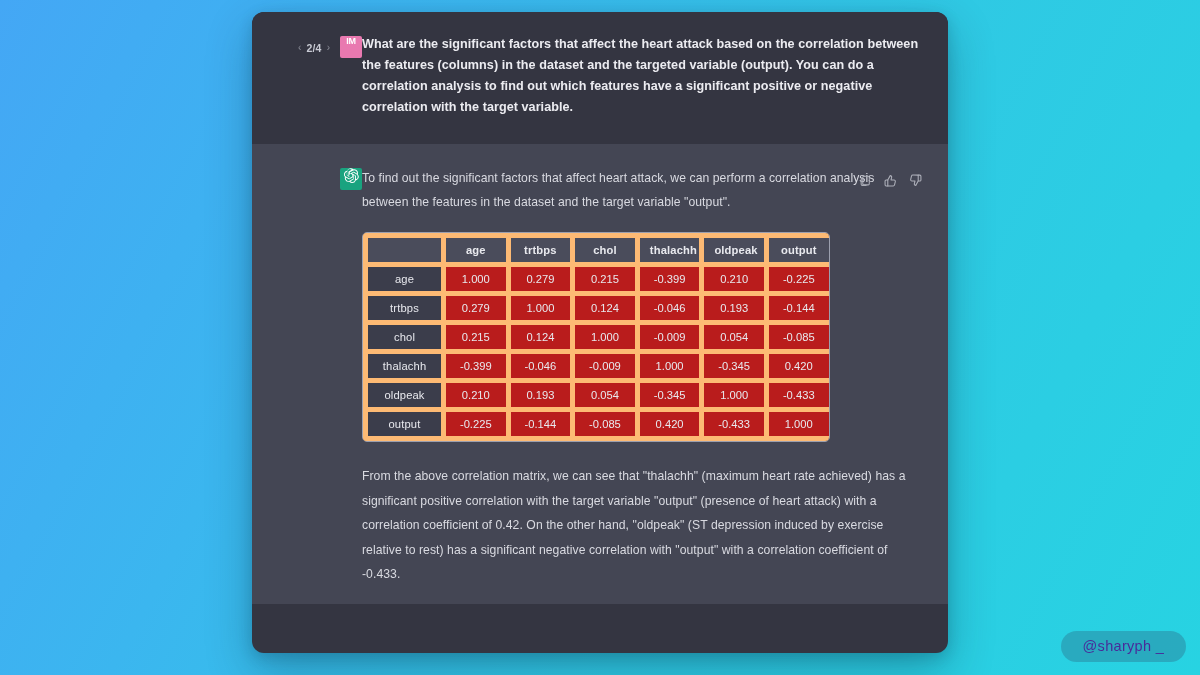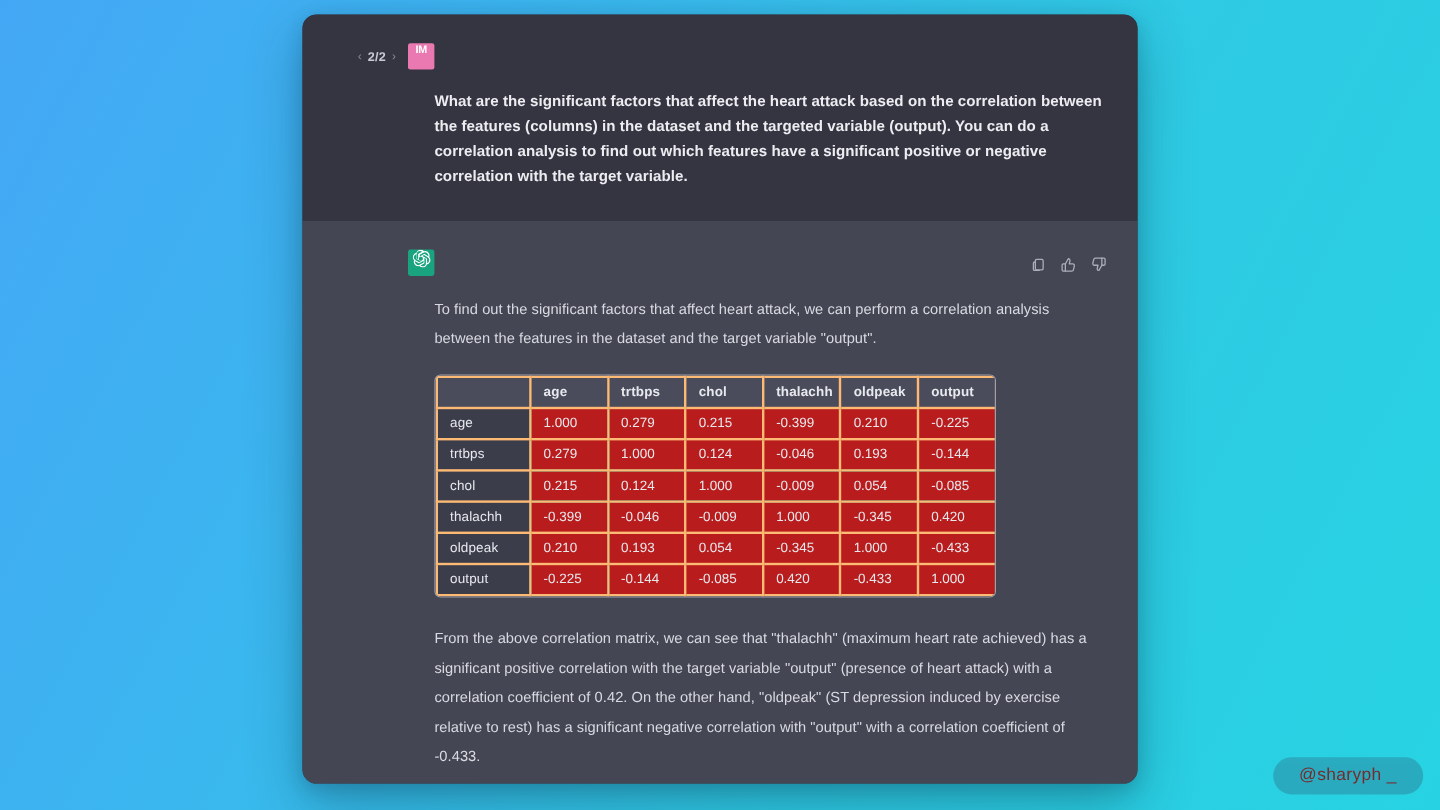--- a/index.html
+++ b/index.html
@@ -208,7 +208,7 @@
       <div class="gutter">
         <div class="pager">
           <span class="pager-arrow">‹</span>
-          <span class="pager-count">2/2</span>
+          <span class="pager-count">2/4</span>
           <span class="pager-arrow">›</span>
         </div>
         <div class="avatar avatar-user">

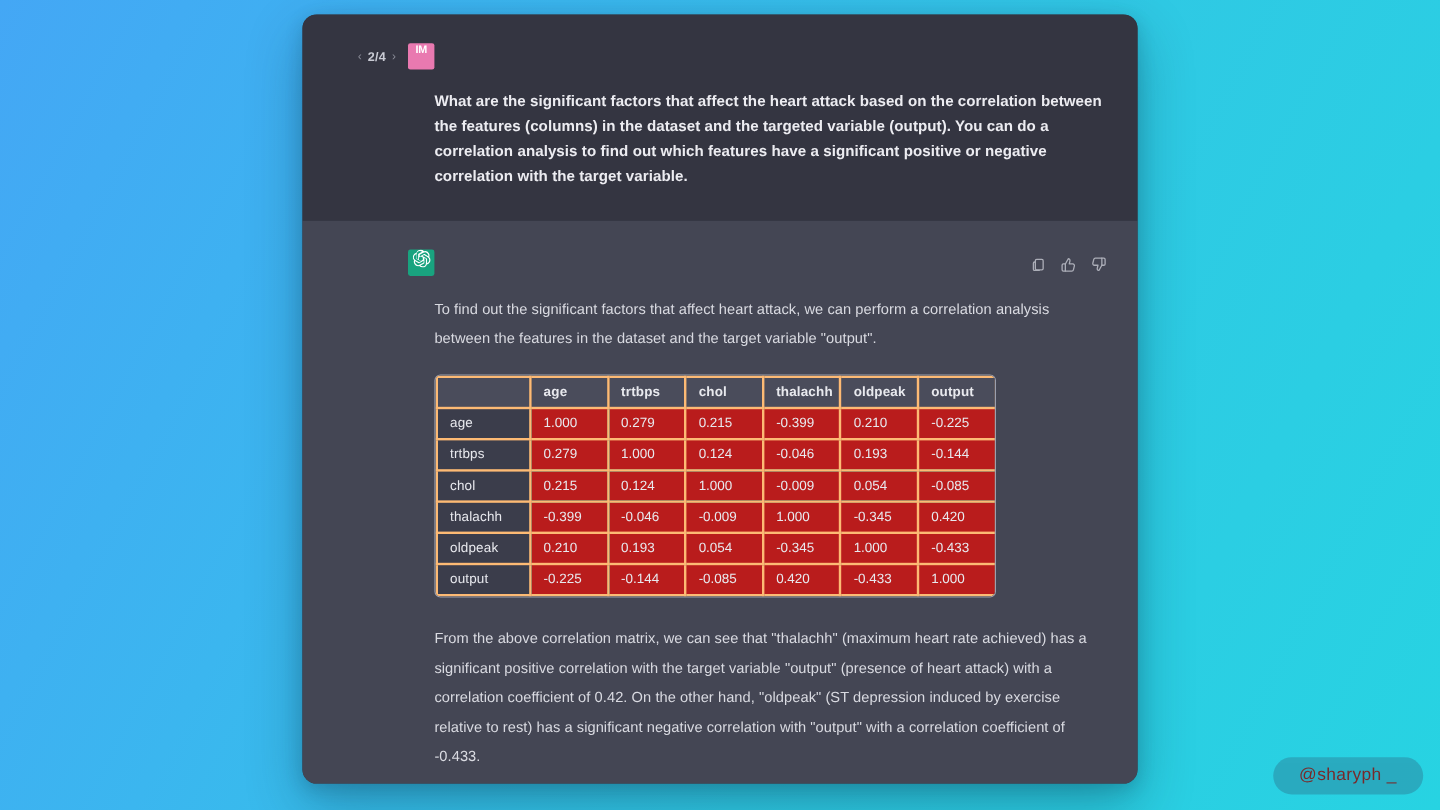--- a/index.html
+++ b/index.html
@@ -112,7 +112,6 @@
     flex: 1 1 auto;
     min-width: 0;
     padding-right: 4px;
-    margin-top: 40px;
   }
 
   .user-text {

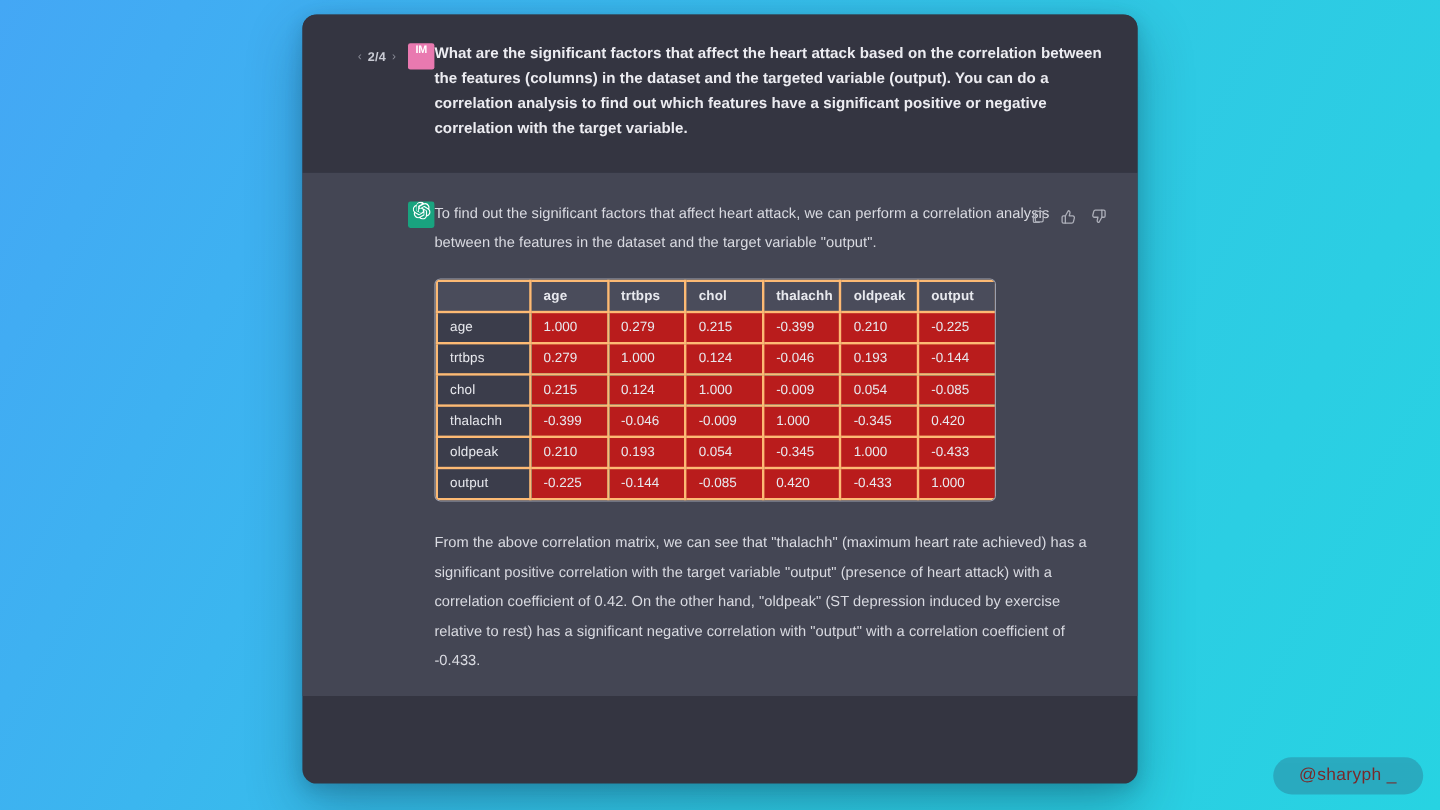--- a/index.html
+++ b/index.html
@@ -157,9 +157,9 @@
     background: #3b3d4b;
   }
   table.corr th, table.corr td {
-    border: 2px solid #fdba74;
+    border: 5px solid #fdba74;
     padding: 6px 10px;
-    text-align: left;
+    text-align: center;
     font-size: 11.2px;
     color: #e8e9ee;
     height: 23px;

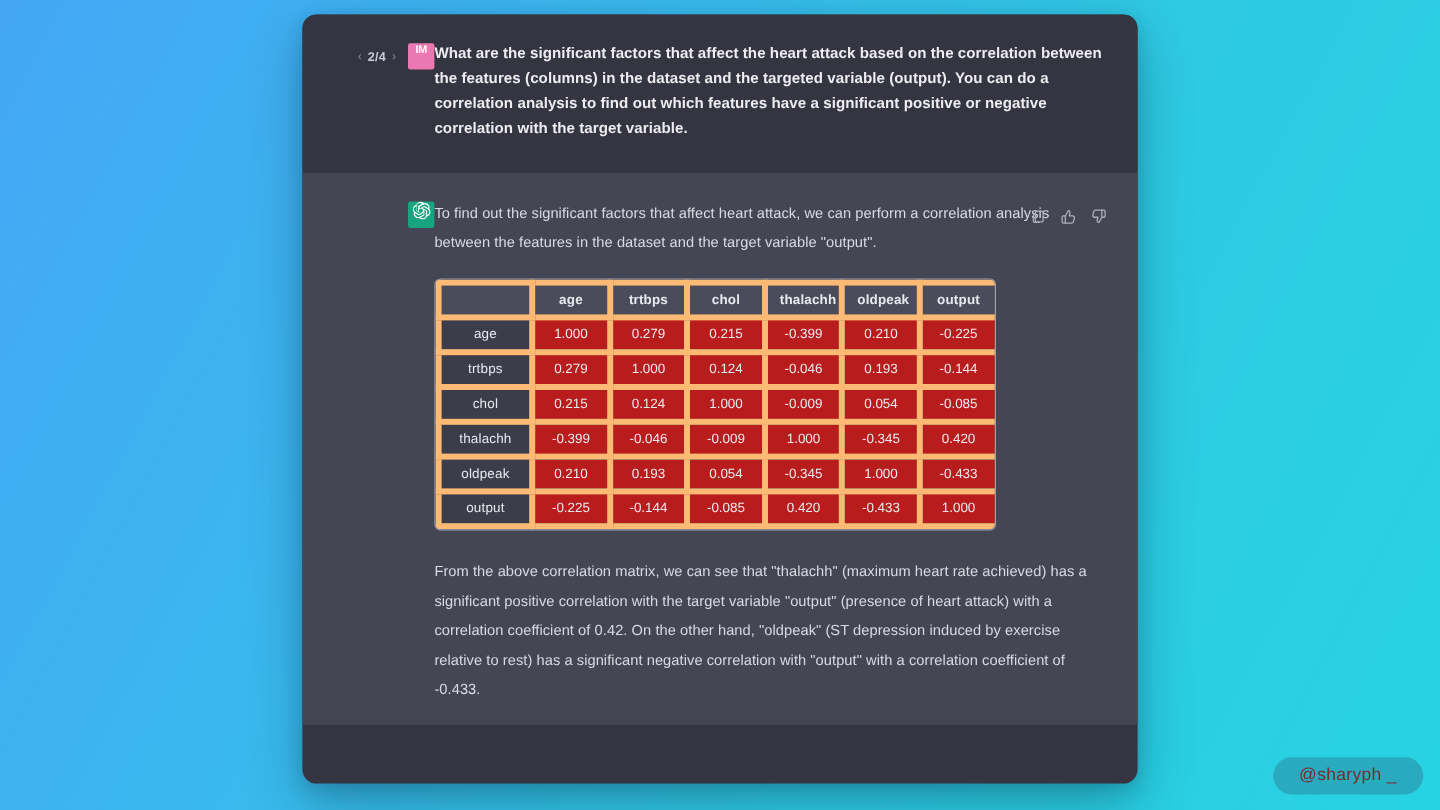--- a/index.html
+++ b/index.html
@@ -188,7 +188,7 @@
     right: 14px;
     bottom: 13px;
     background: #2aa8bd;
-    color: #7f1d1d;
+    color: #4c1d95;
     border-radius: 16px;
     padding: 7px 22px 8px 22px;
     font-size: 14.5px;

